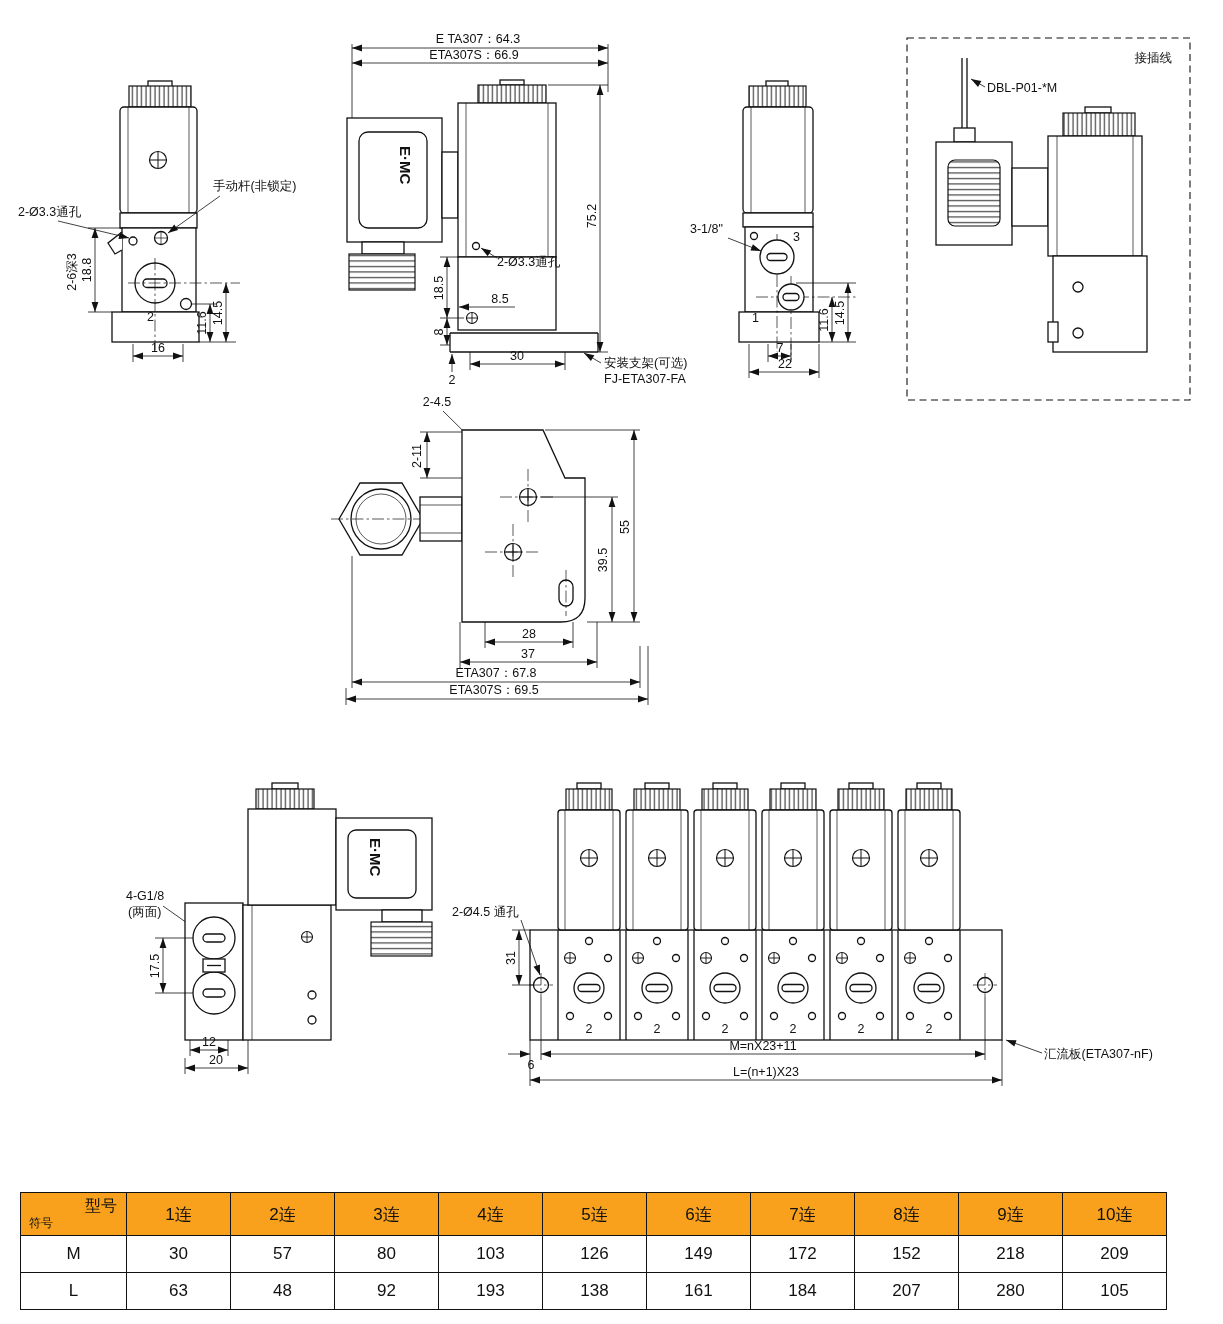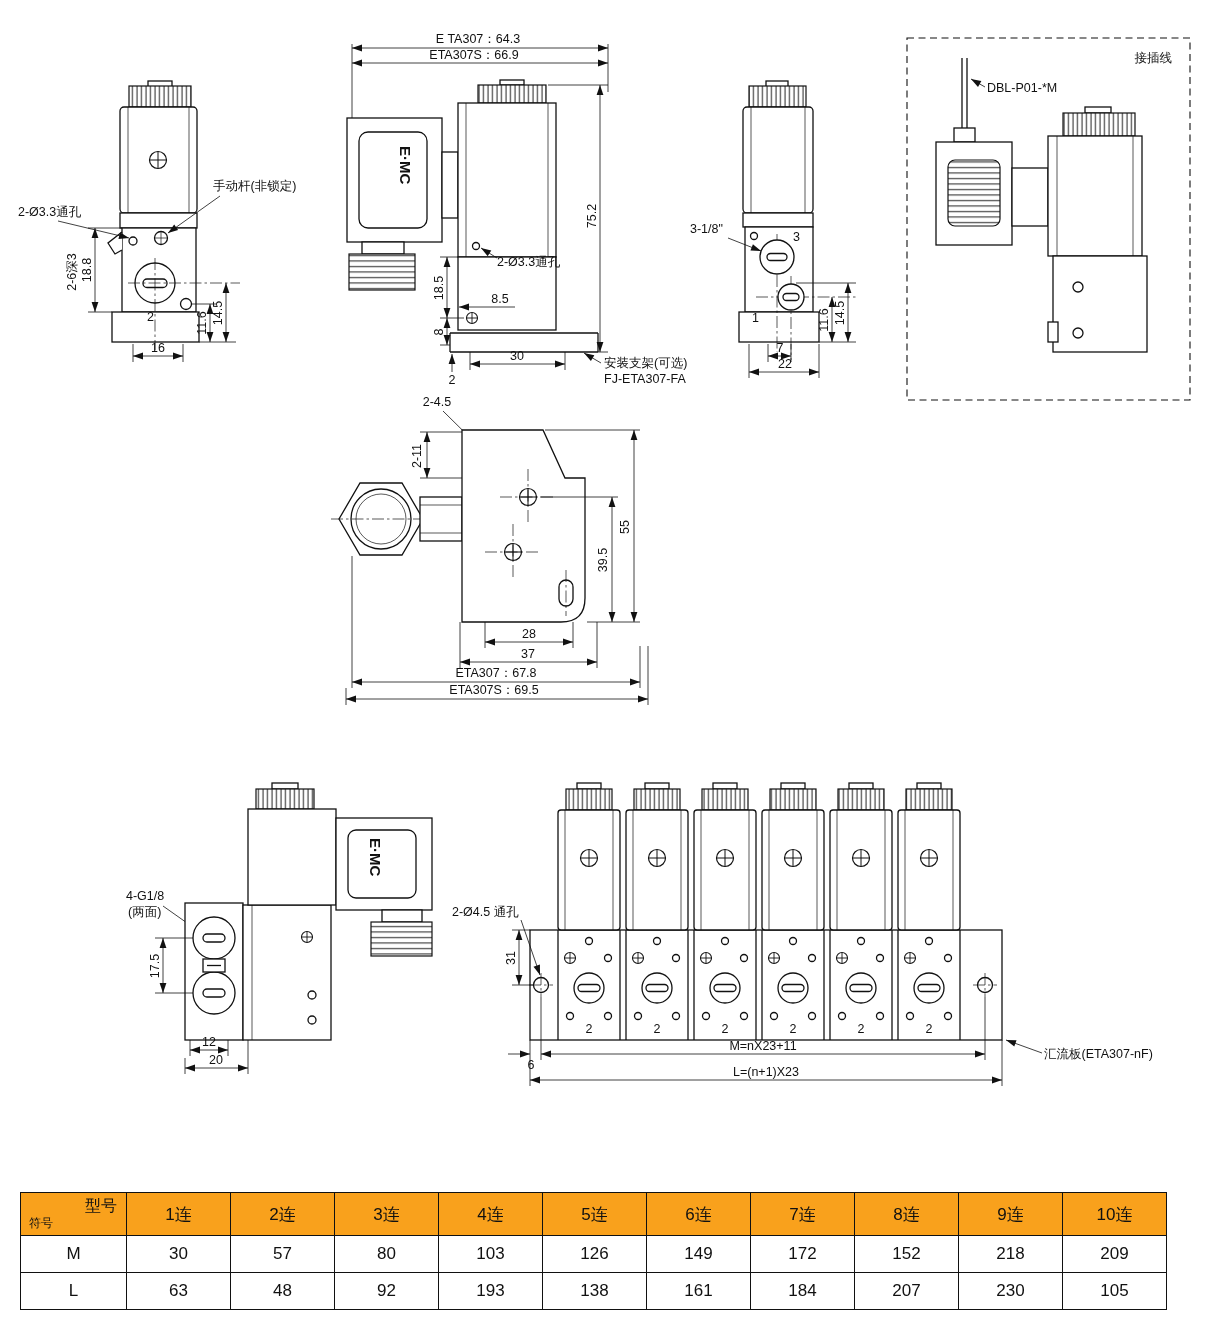--- a/index.html
+++ b/index.html
@@ -528,7 +528,7 @@
         <td>161</td>
         <td>184</td>
         <td>207</td>
-        <td>230</td>
+        <td>280</td>
         <td>105</td>
       </tr>
     </tbody>

